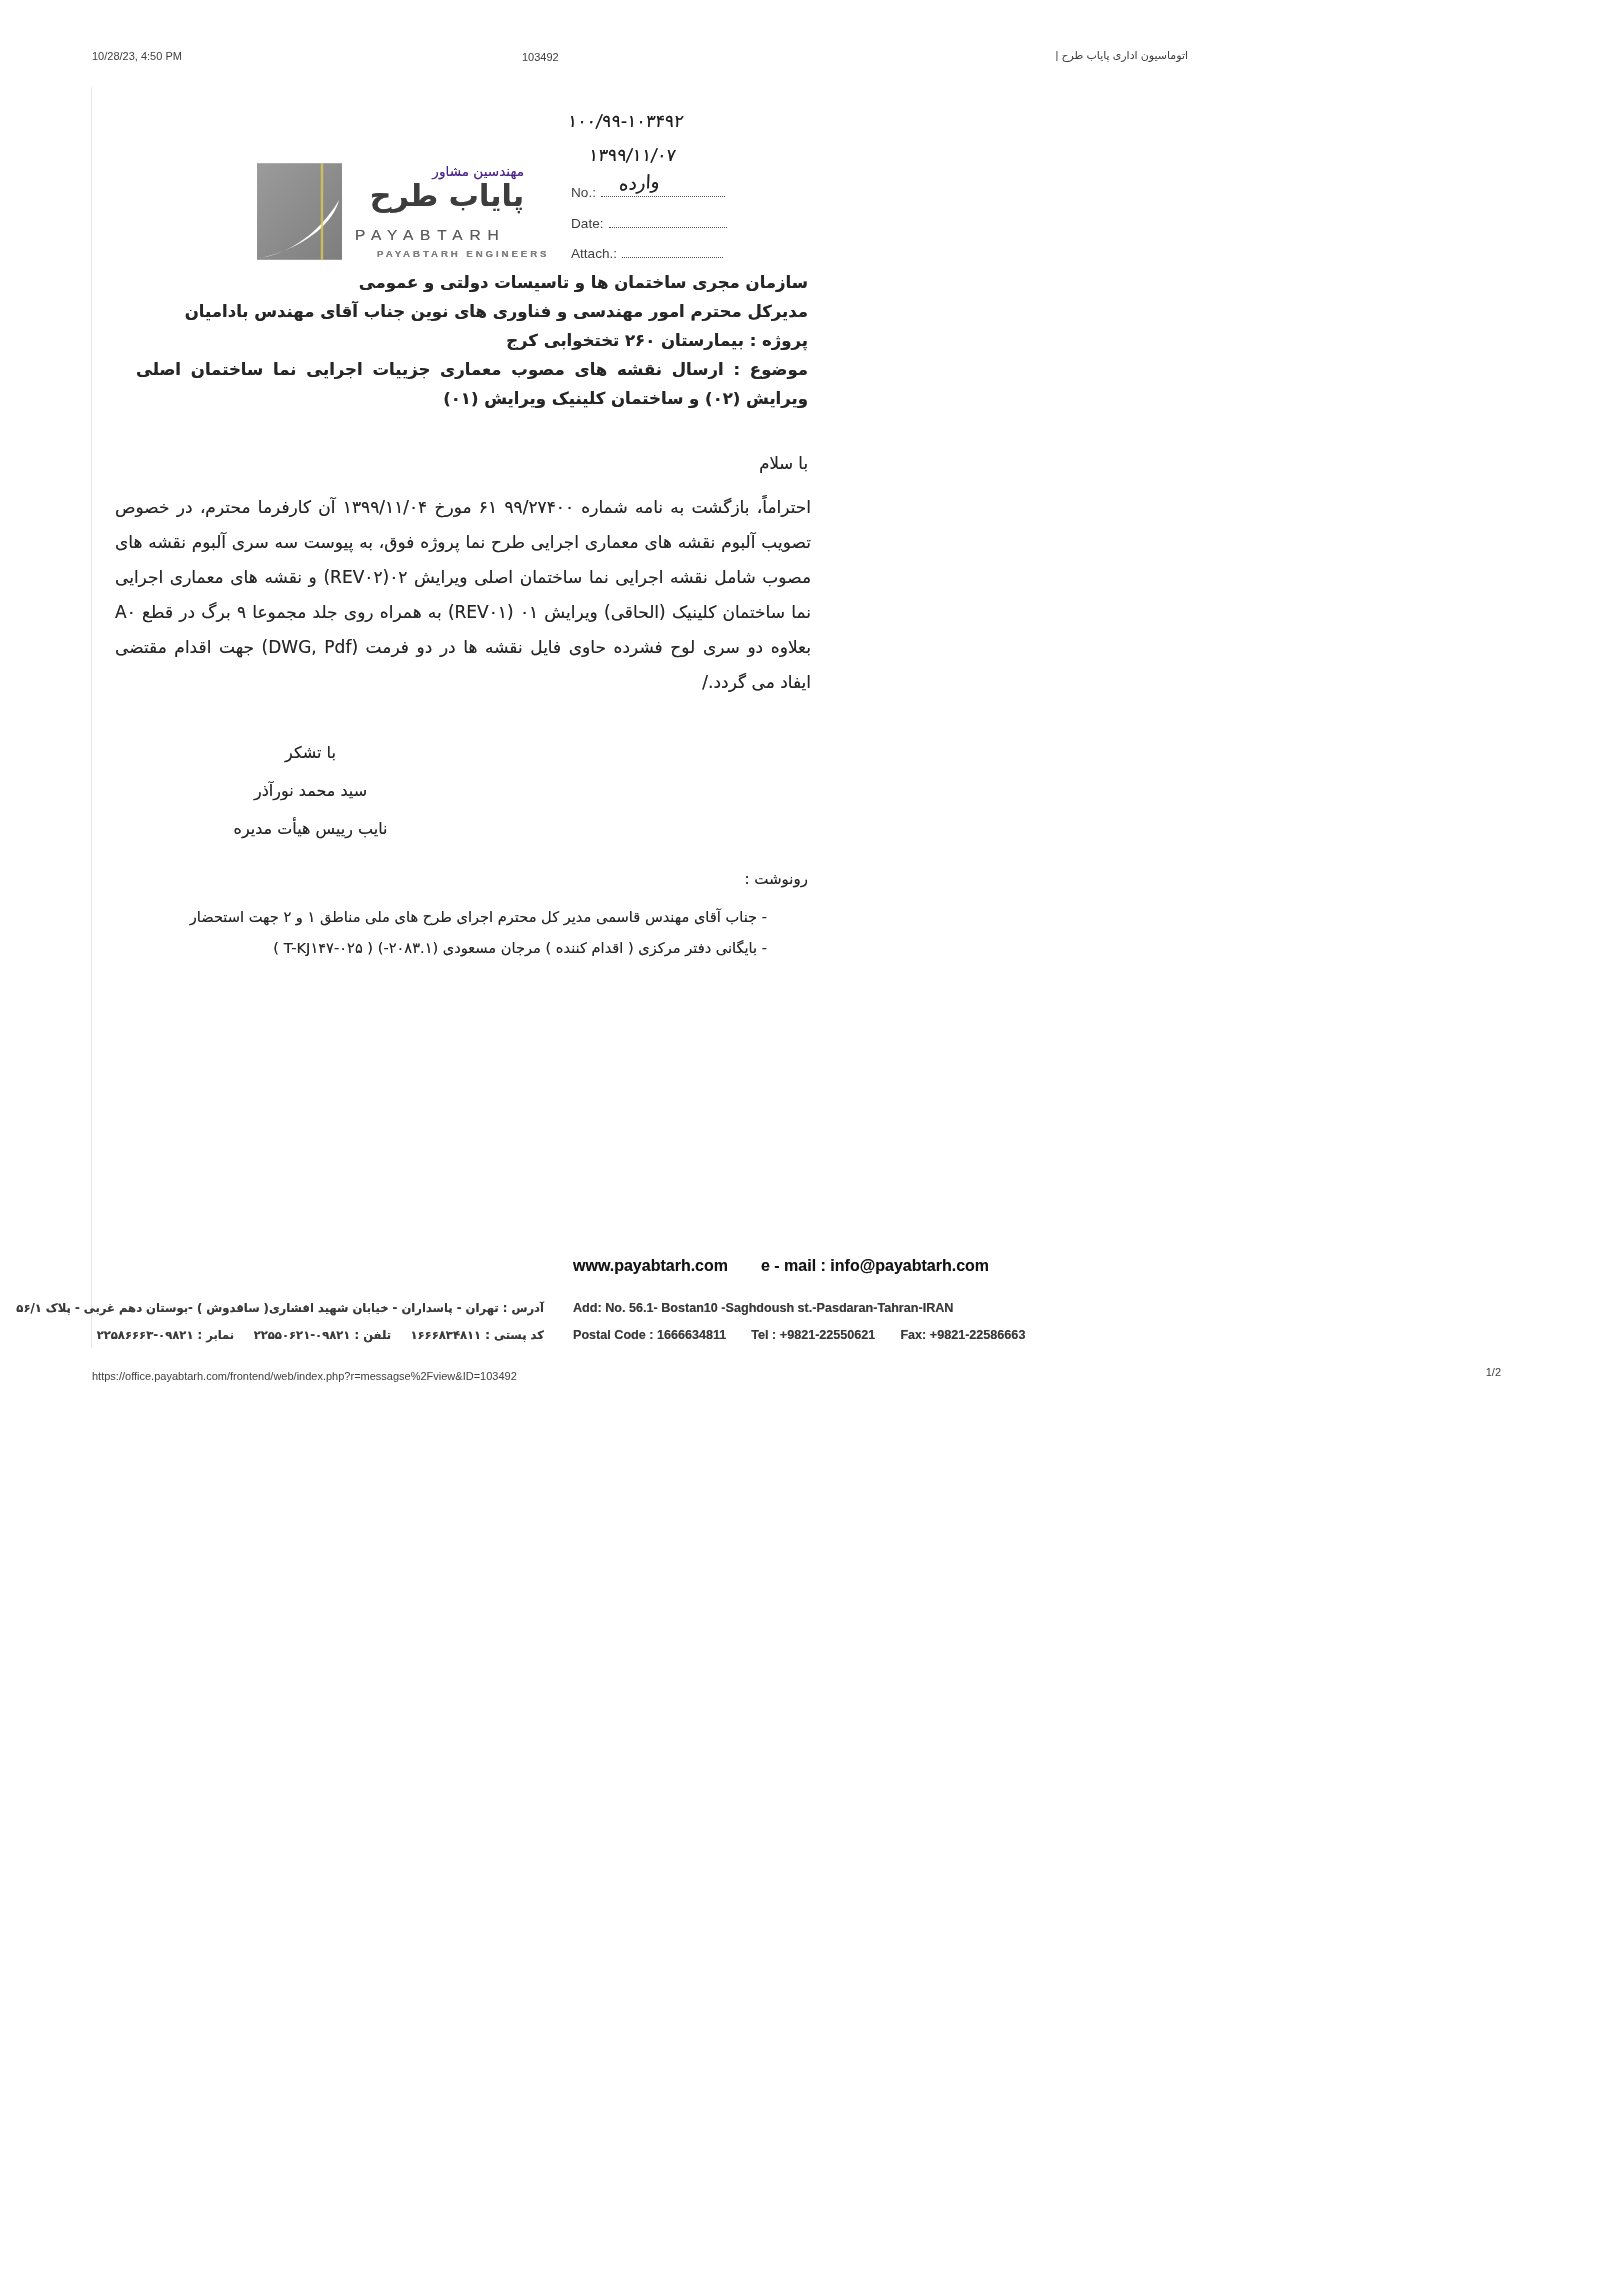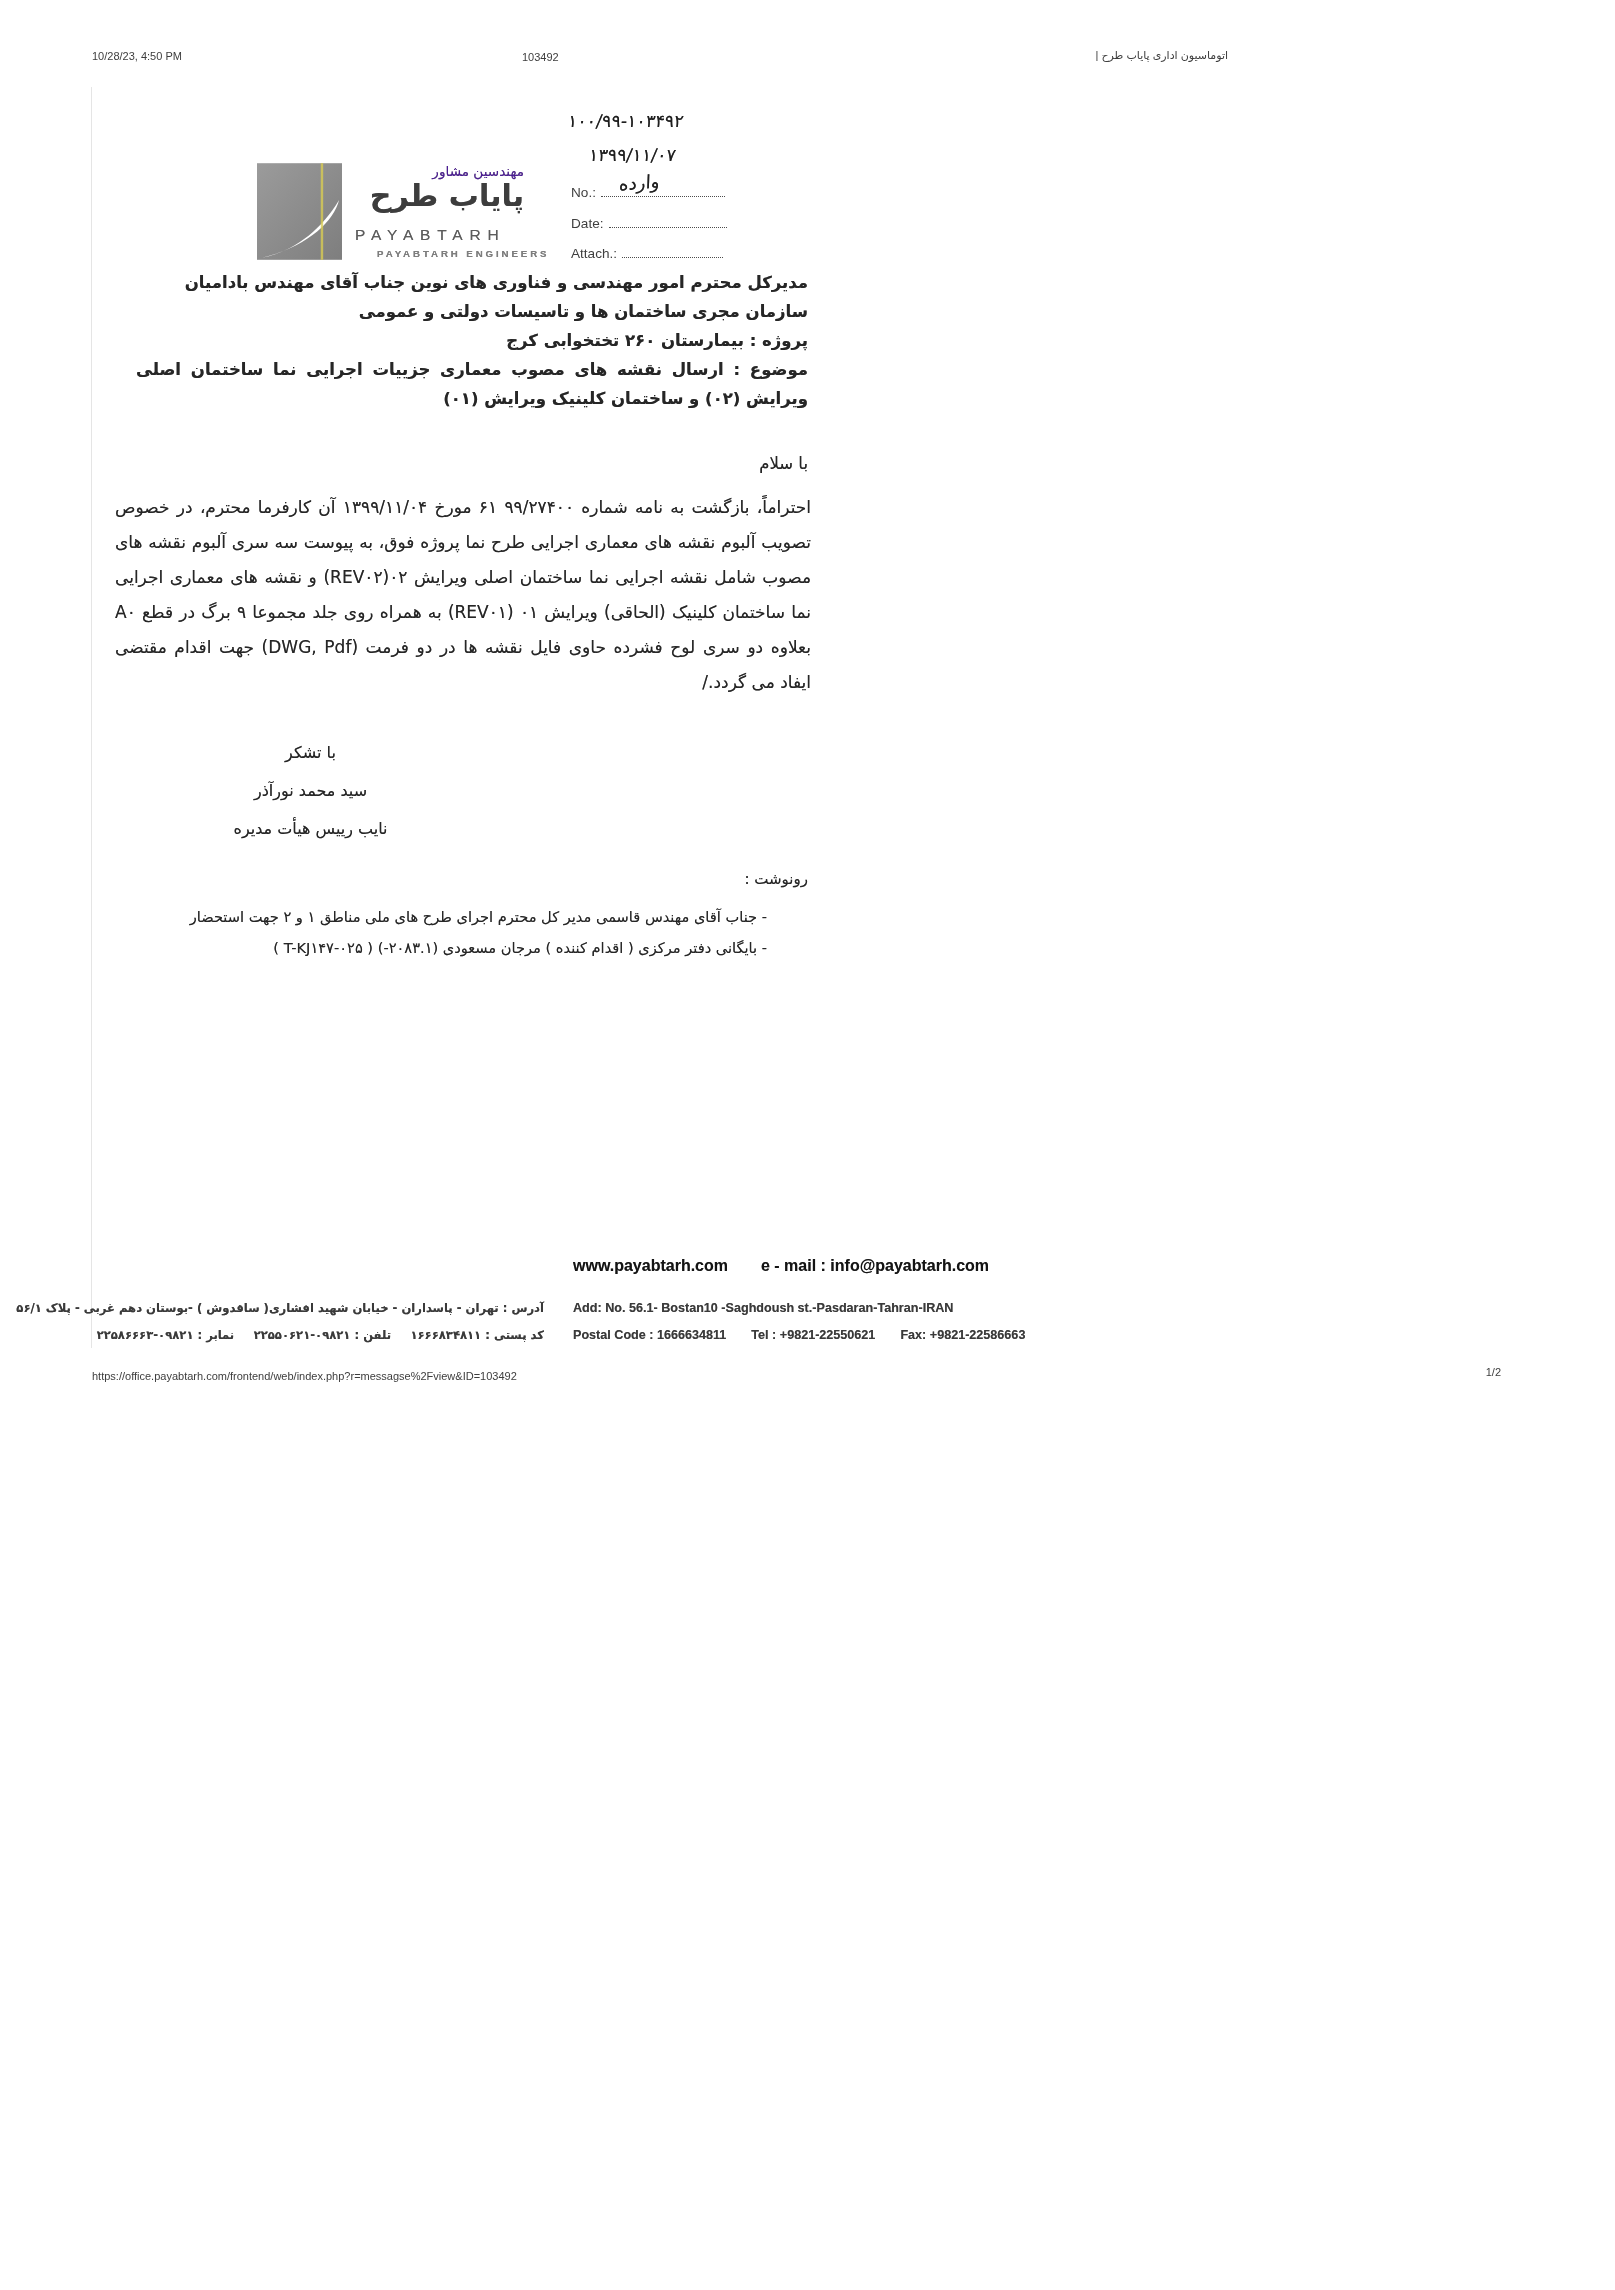--- a/index.html
+++ b/index.html
@@ -62,7 +62,7 @@
 
   <div class="abs print-meta" style="left:92px; top:50px;">10/28/23, 4:50 PM</div>
   <div class="abs print-meta" style="left:522px; top:51px;">103492</div>
-  <div class="abs print-meta fa" style="right:388px; top:49px;" dir="rtl">اتوماسیون اداری پایاب طرح |</div>
+  <div class="abs print-meta fa" style="right:428px; top:49px;" dir="rtl">اتوماسیون اداری پایاب طرح |</div>
 
   <div class="abs edge-line" style="left:91px; top:87px; height:1261px;"></div>
 

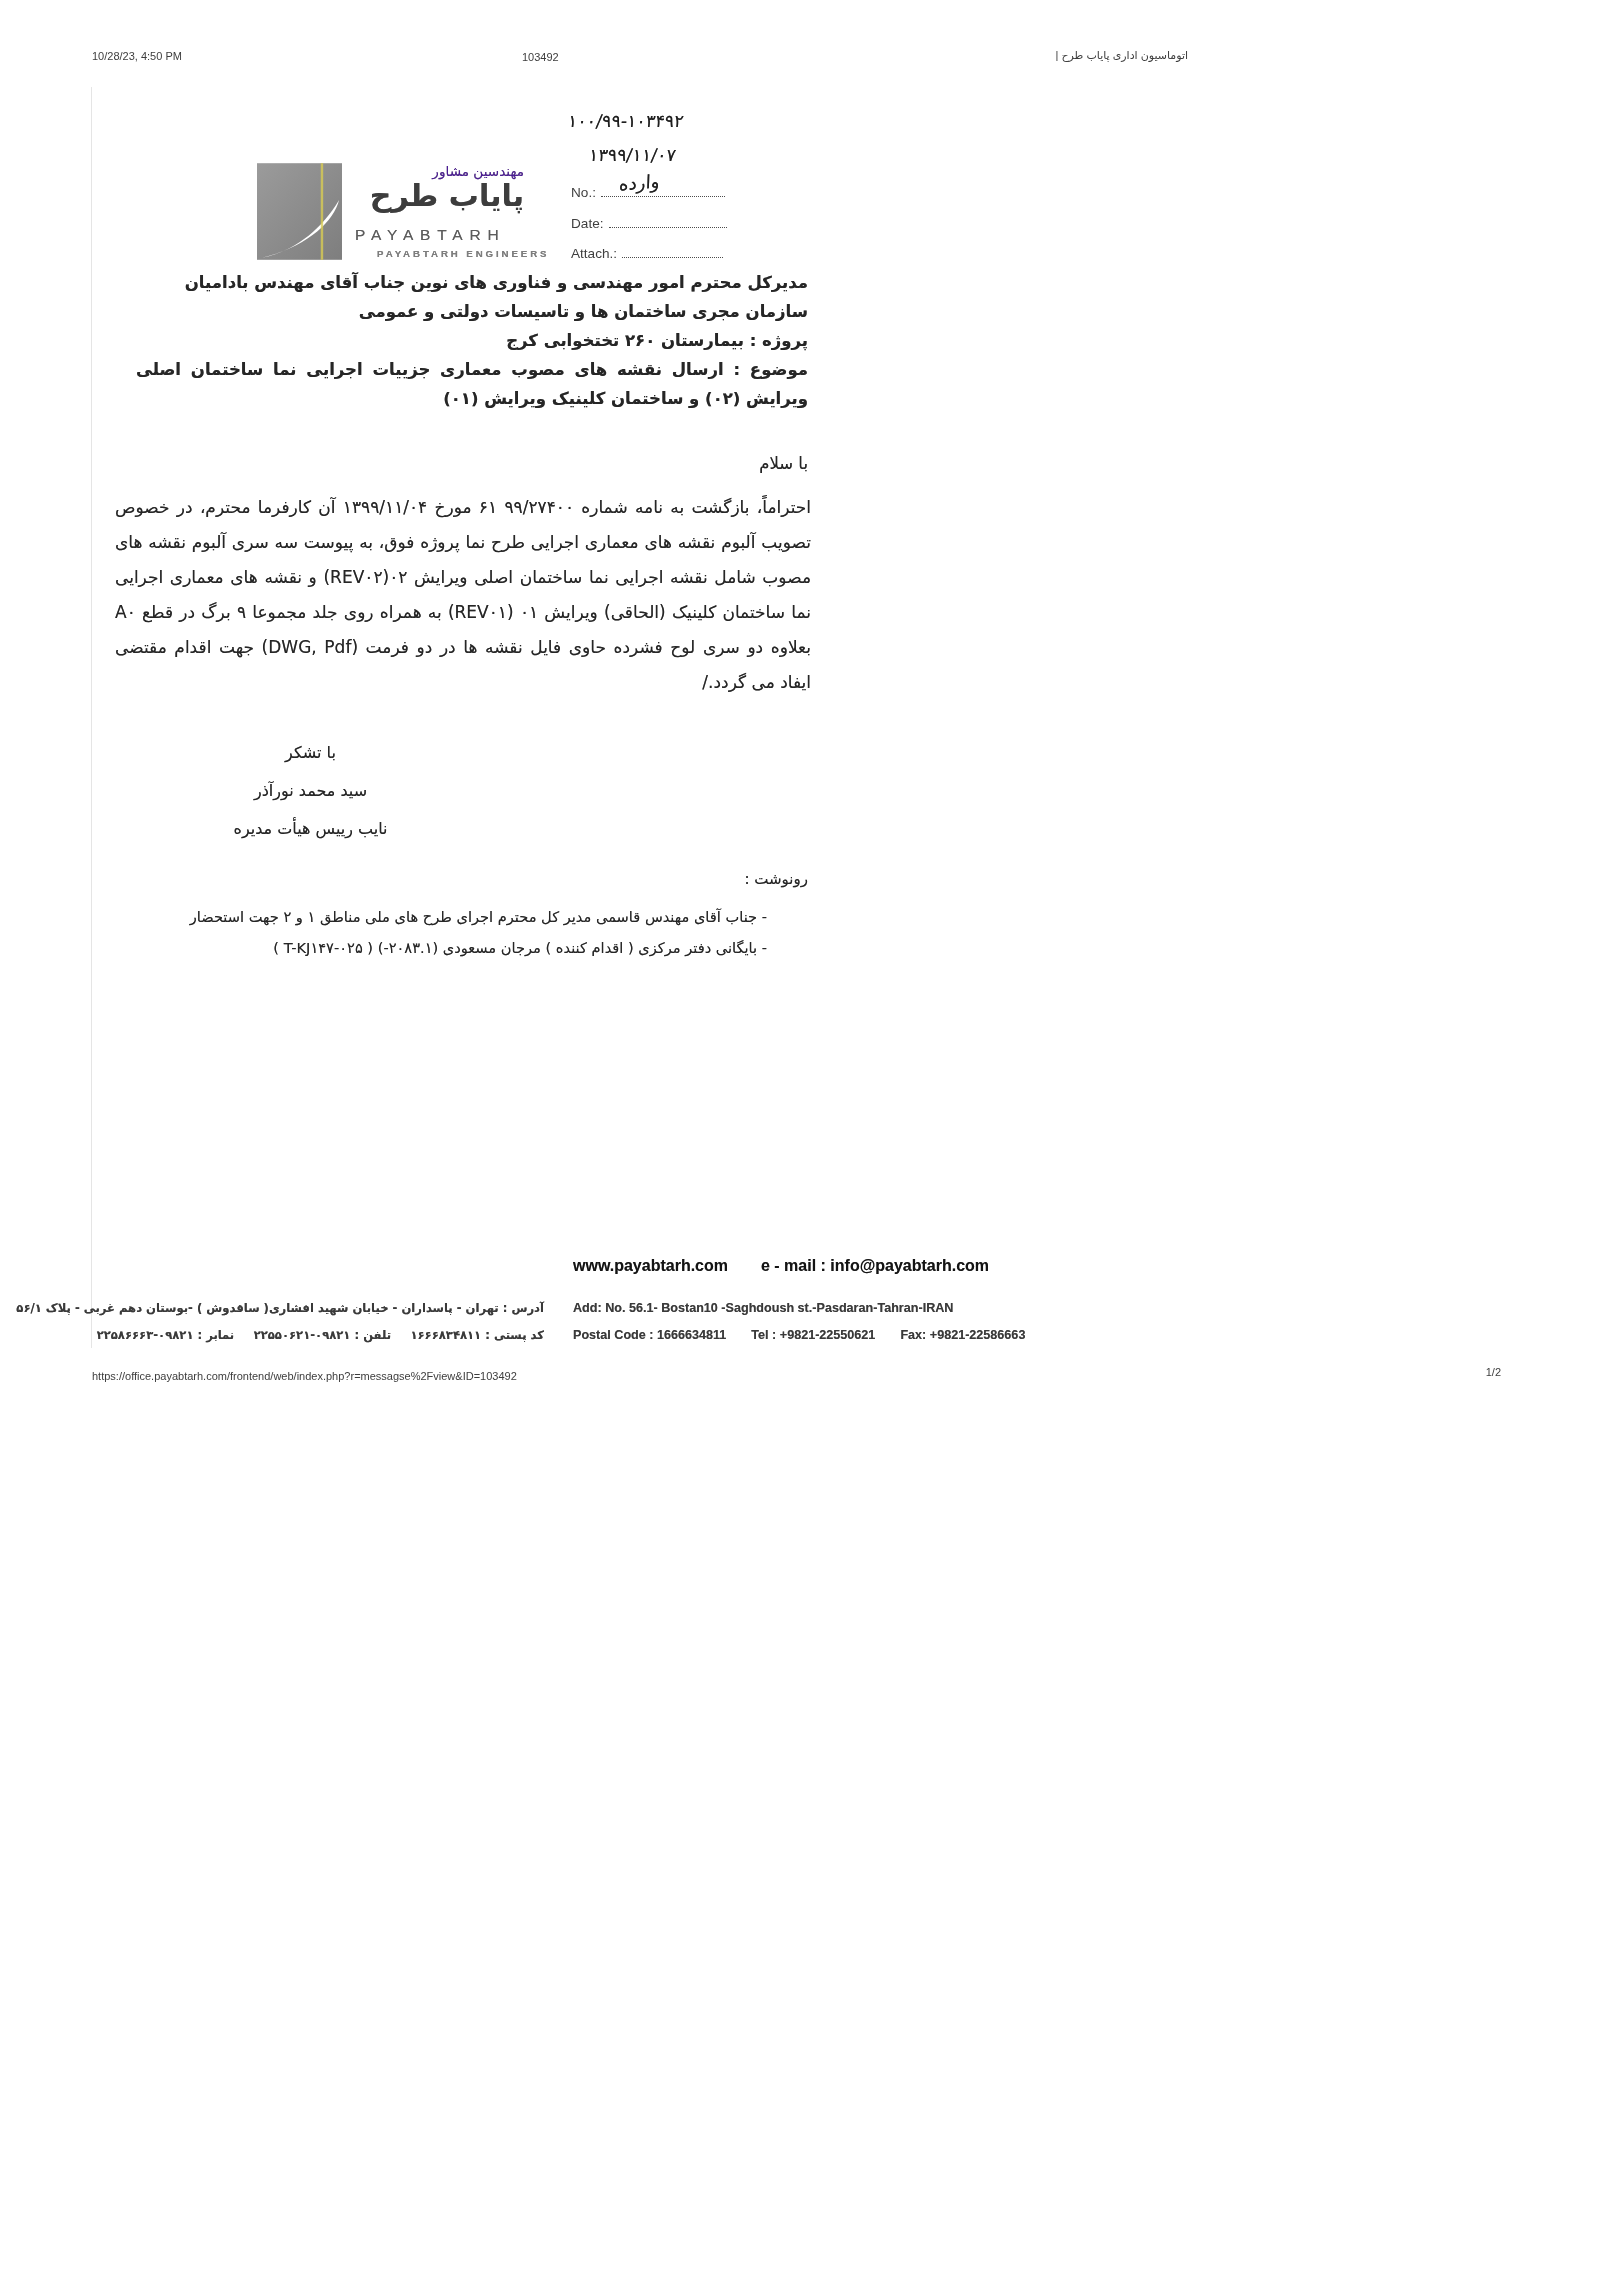--- a/index.html
+++ b/index.html
@@ -105,8 +105,8 @@
   </div>
 
   <div class="abs fa recipients scan" style="left:136px; top:268px; width:672px;" dir="rtl">
+    <div>سازمان مجری ساختمان ها و تاسیسات دولتی و عمومی</div>
     <div>مدیرکل محترم امور مهندسی و فناوری های نوین جناب آقای مهندس بادامیان</div>
-    <div>سازمان مجری ساختمان ها و تاسیسات دولتی و عمومی</div>
     <div>
       <span>پروژه :</span>
       <span>بیمارستان ۲۶۰ تختخوابی کرج</span>

